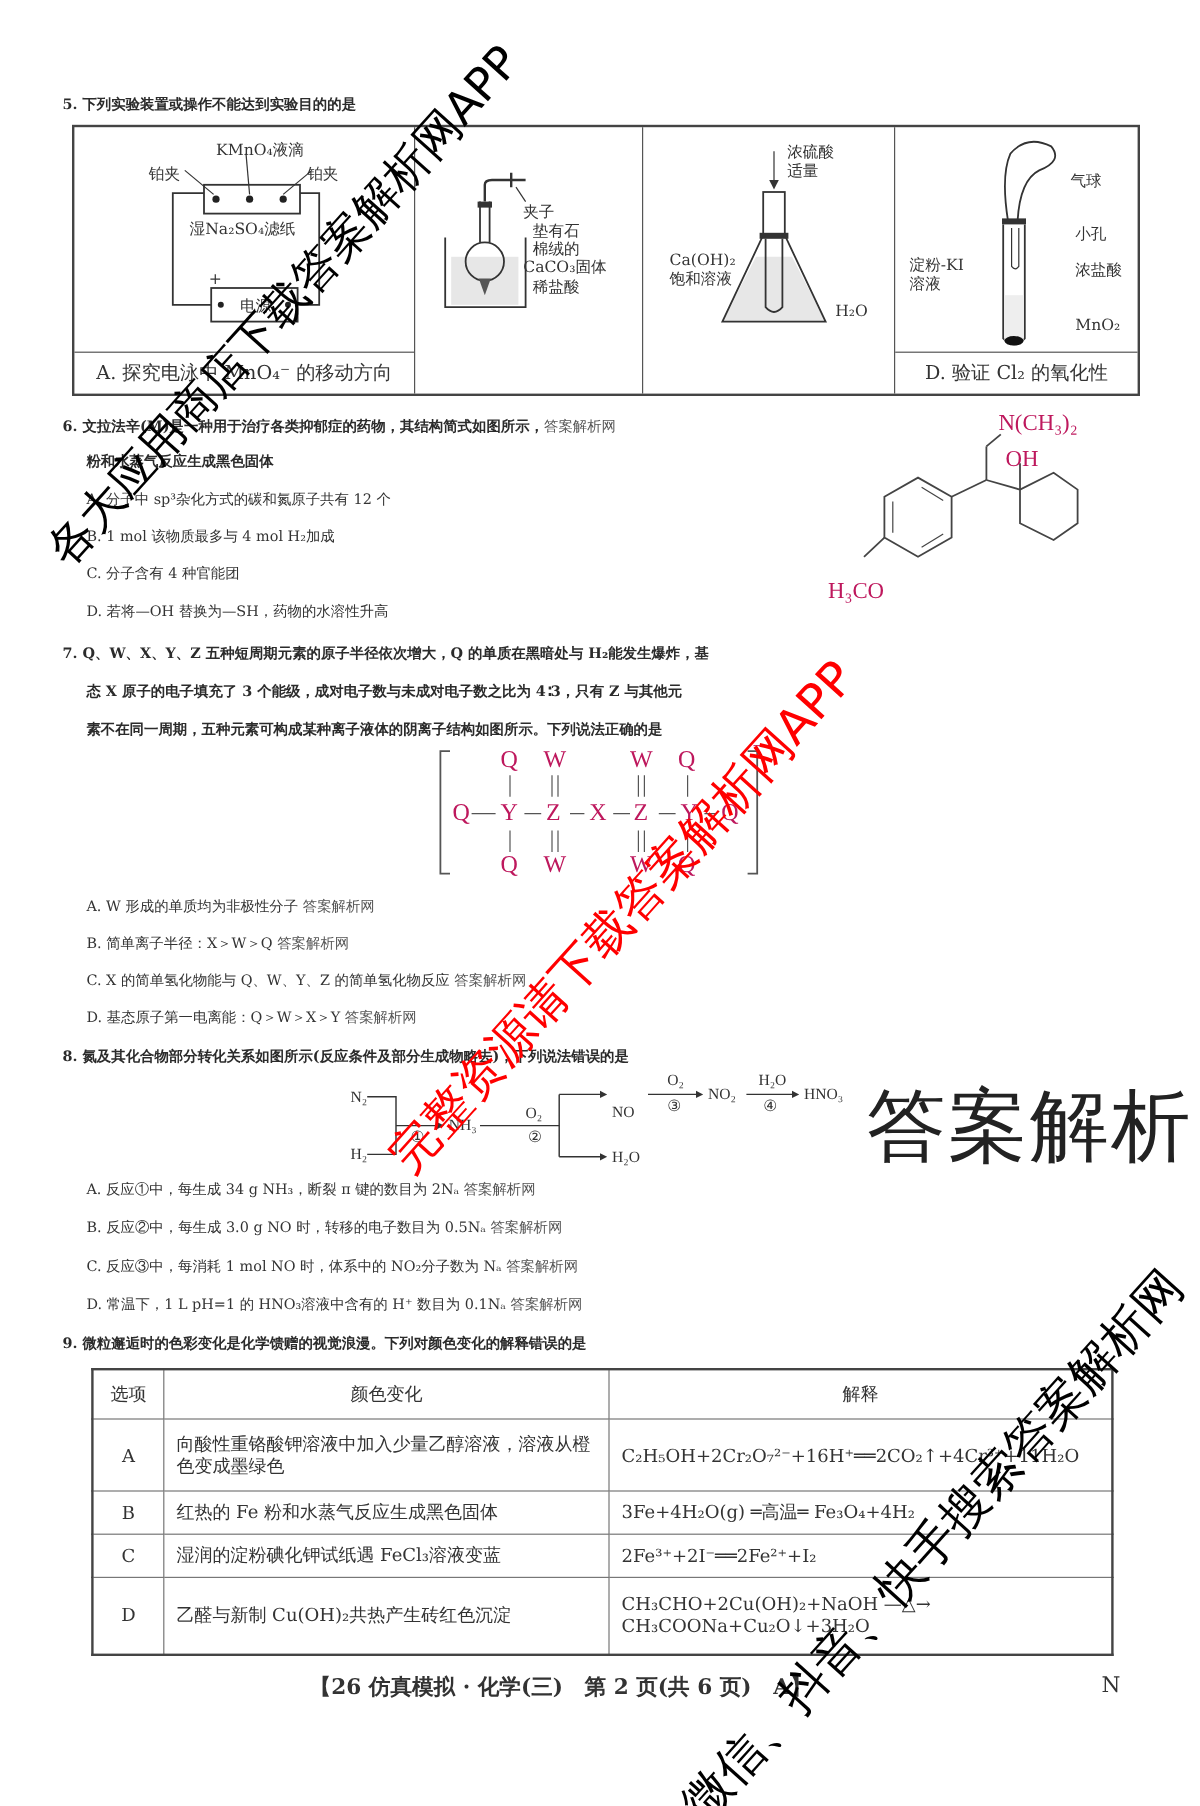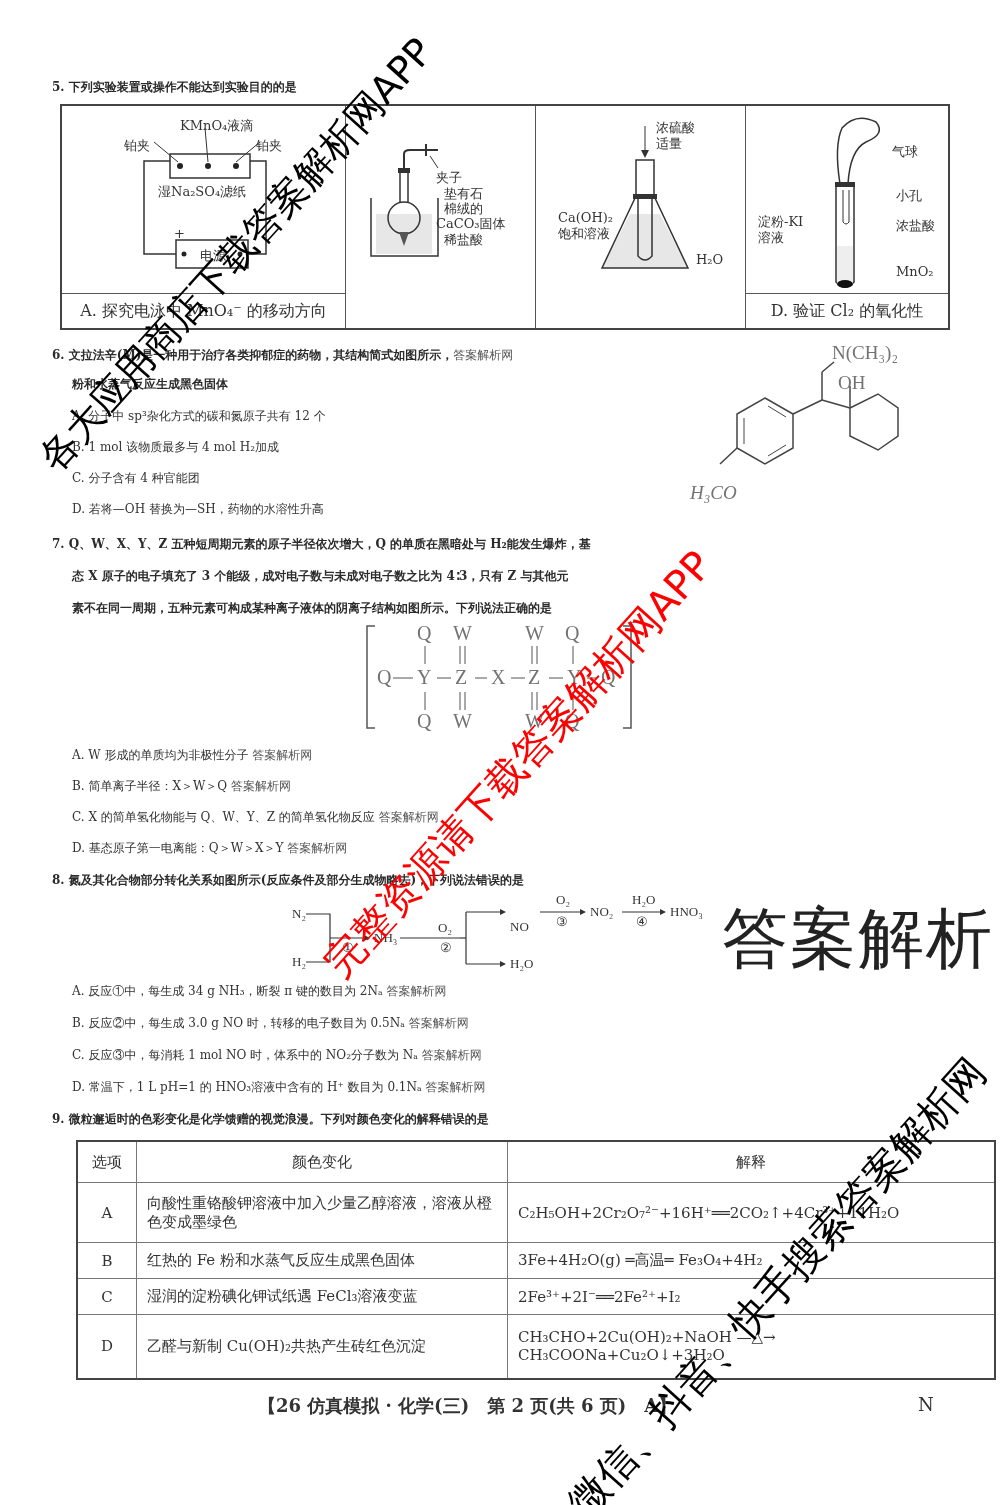--- a/index.html
+++ b/index.html
@@ -17,7 +17,7 @@
              text-align:center; font-size:16px; line-height:34px; color:#333; }
   .diag-label { position:absolute; font-size:13px; color:#333; white-space:nowrap; line-height:15px; }
   
-  .struct { position:absolute; font-family:"Liberation Serif",serif; font-size:20px; color:#737373; }
+  .struct { position:absolute; font-family:"Liberation Serif",serif; font-size:20px; color:#be185d; }
   
   .c-table { position:absolute; left:76px; top:1140px; width:920px; border-collapse:collapse; border:2px solid #444; font-size:15px; color:#333; }
   .c-table th, .c-table td { border:1px solid #777; padding:3px 10px; vertical-align:middle; }

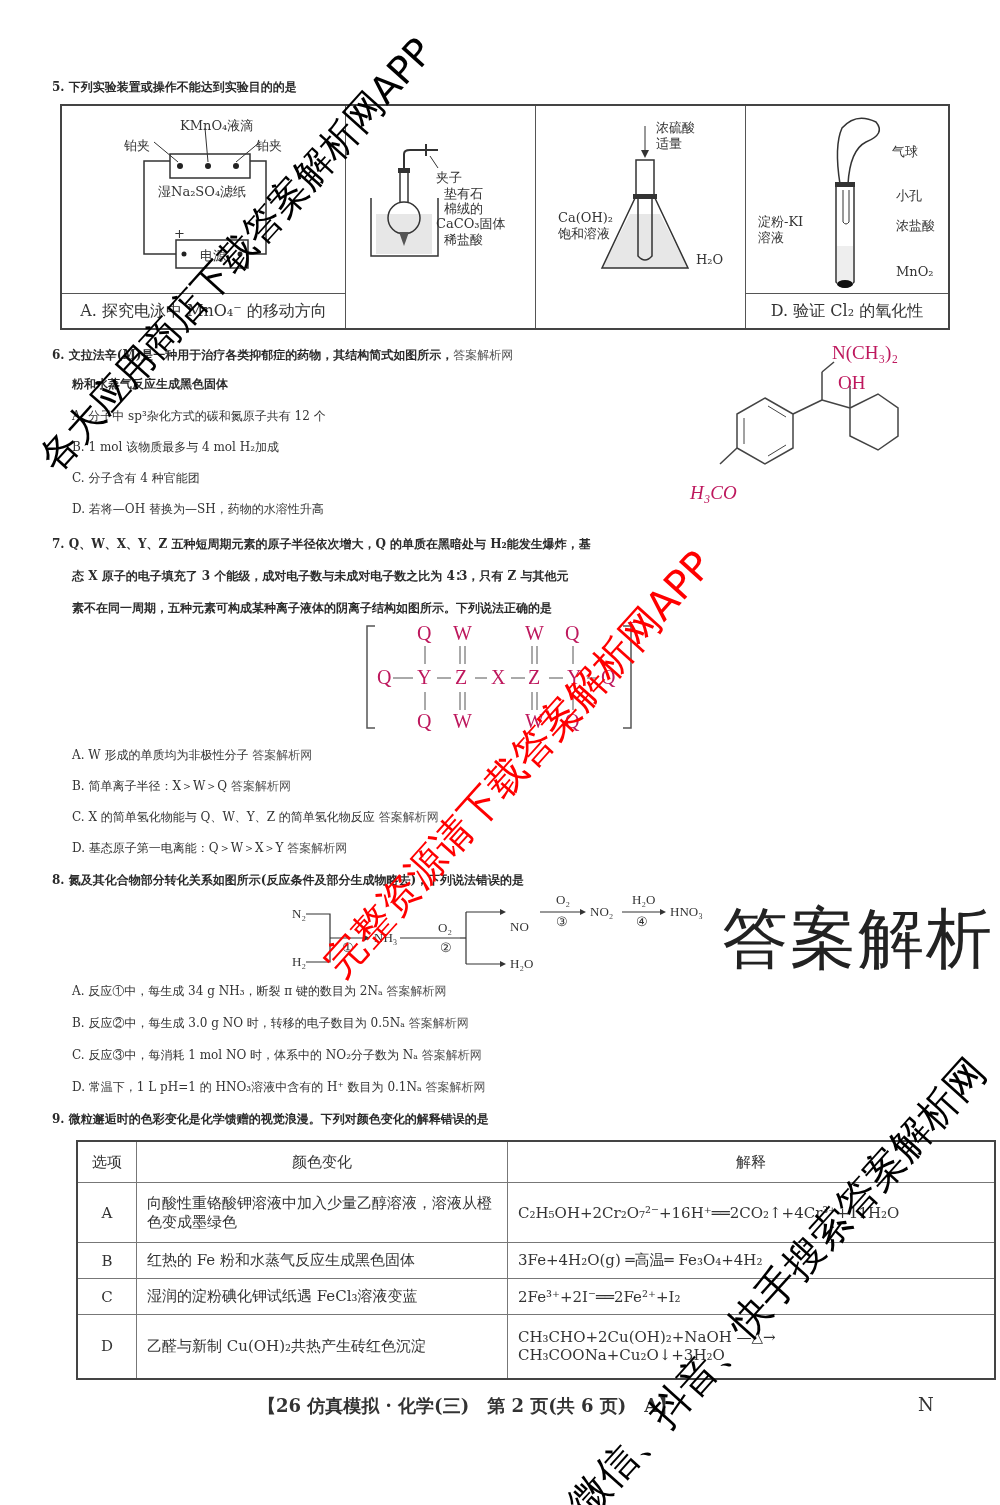--- a/index.html
+++ b/index.html
@@ -139,7 +139,7 @@
 </svg>
 <span class="struct" style="left:832px;top:342px;font-size:19px;">N(CH₃)₂</span>
 <span class="struct" style="left:838px;top:372px;font-size:19px;">OH</span>
-<span class="struct" style="left:690px;top:482px;font-size:19px;font-style:italic;">H₃CO</span>
+<span class="struct" style="left:690px;top:482px;font-size:19px;">H₃CO</span>
 
 <div class="line q" style="left:52px;top:531px;">7. Q、W、X、Y、Z 五种短周期元素的原子半径依次增大，Q 的单质在黑暗处与 H₂能发生爆炸，基</div>
 <div class="line q" style="left:72px;top:563px;">态 X 原子的电子填充了 3 个能级，成对电子数与未成对电子数之比为 4∶3，只有 Z 与其他元</div>

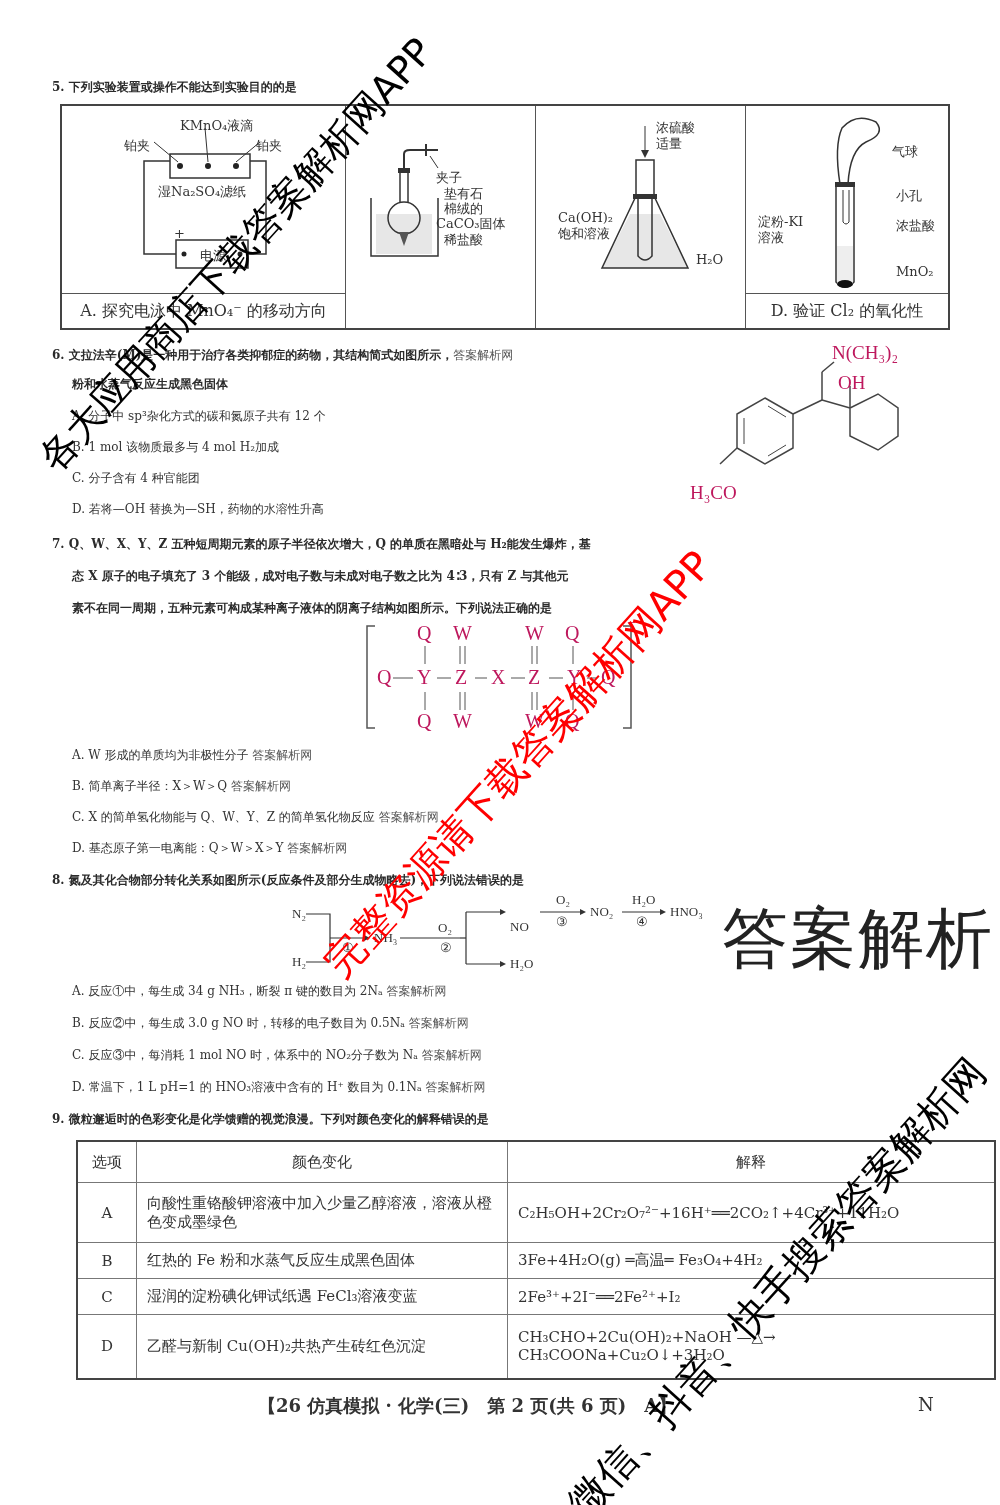--- a/index.html
+++ b/index.html
@@ -19,7 +19,7 @@
   
   .struct { position:absolute; font-family:"Liberation Serif",serif; font-size:20px; color:#be185d; }
   
-  .c-table { position:absolute; left:76px; top:1140px; width:920px; border-collapse:collapse; border:2px solid #444; font-size:15px; color:#333; }
+  .c-table { position:absolute; left:76px; top:1140px; width:852px; border-collapse:collapse; border:2px solid #444; font-size:15px; color:#333; }
   .c-table th, .c-table td { border:1px solid #777; padding:3px 10px; vertical-align:middle; }
   .c-table th { font-weight:normal; height:34px; }
   .c-table td.opt { text-align:center; width:38px; }

